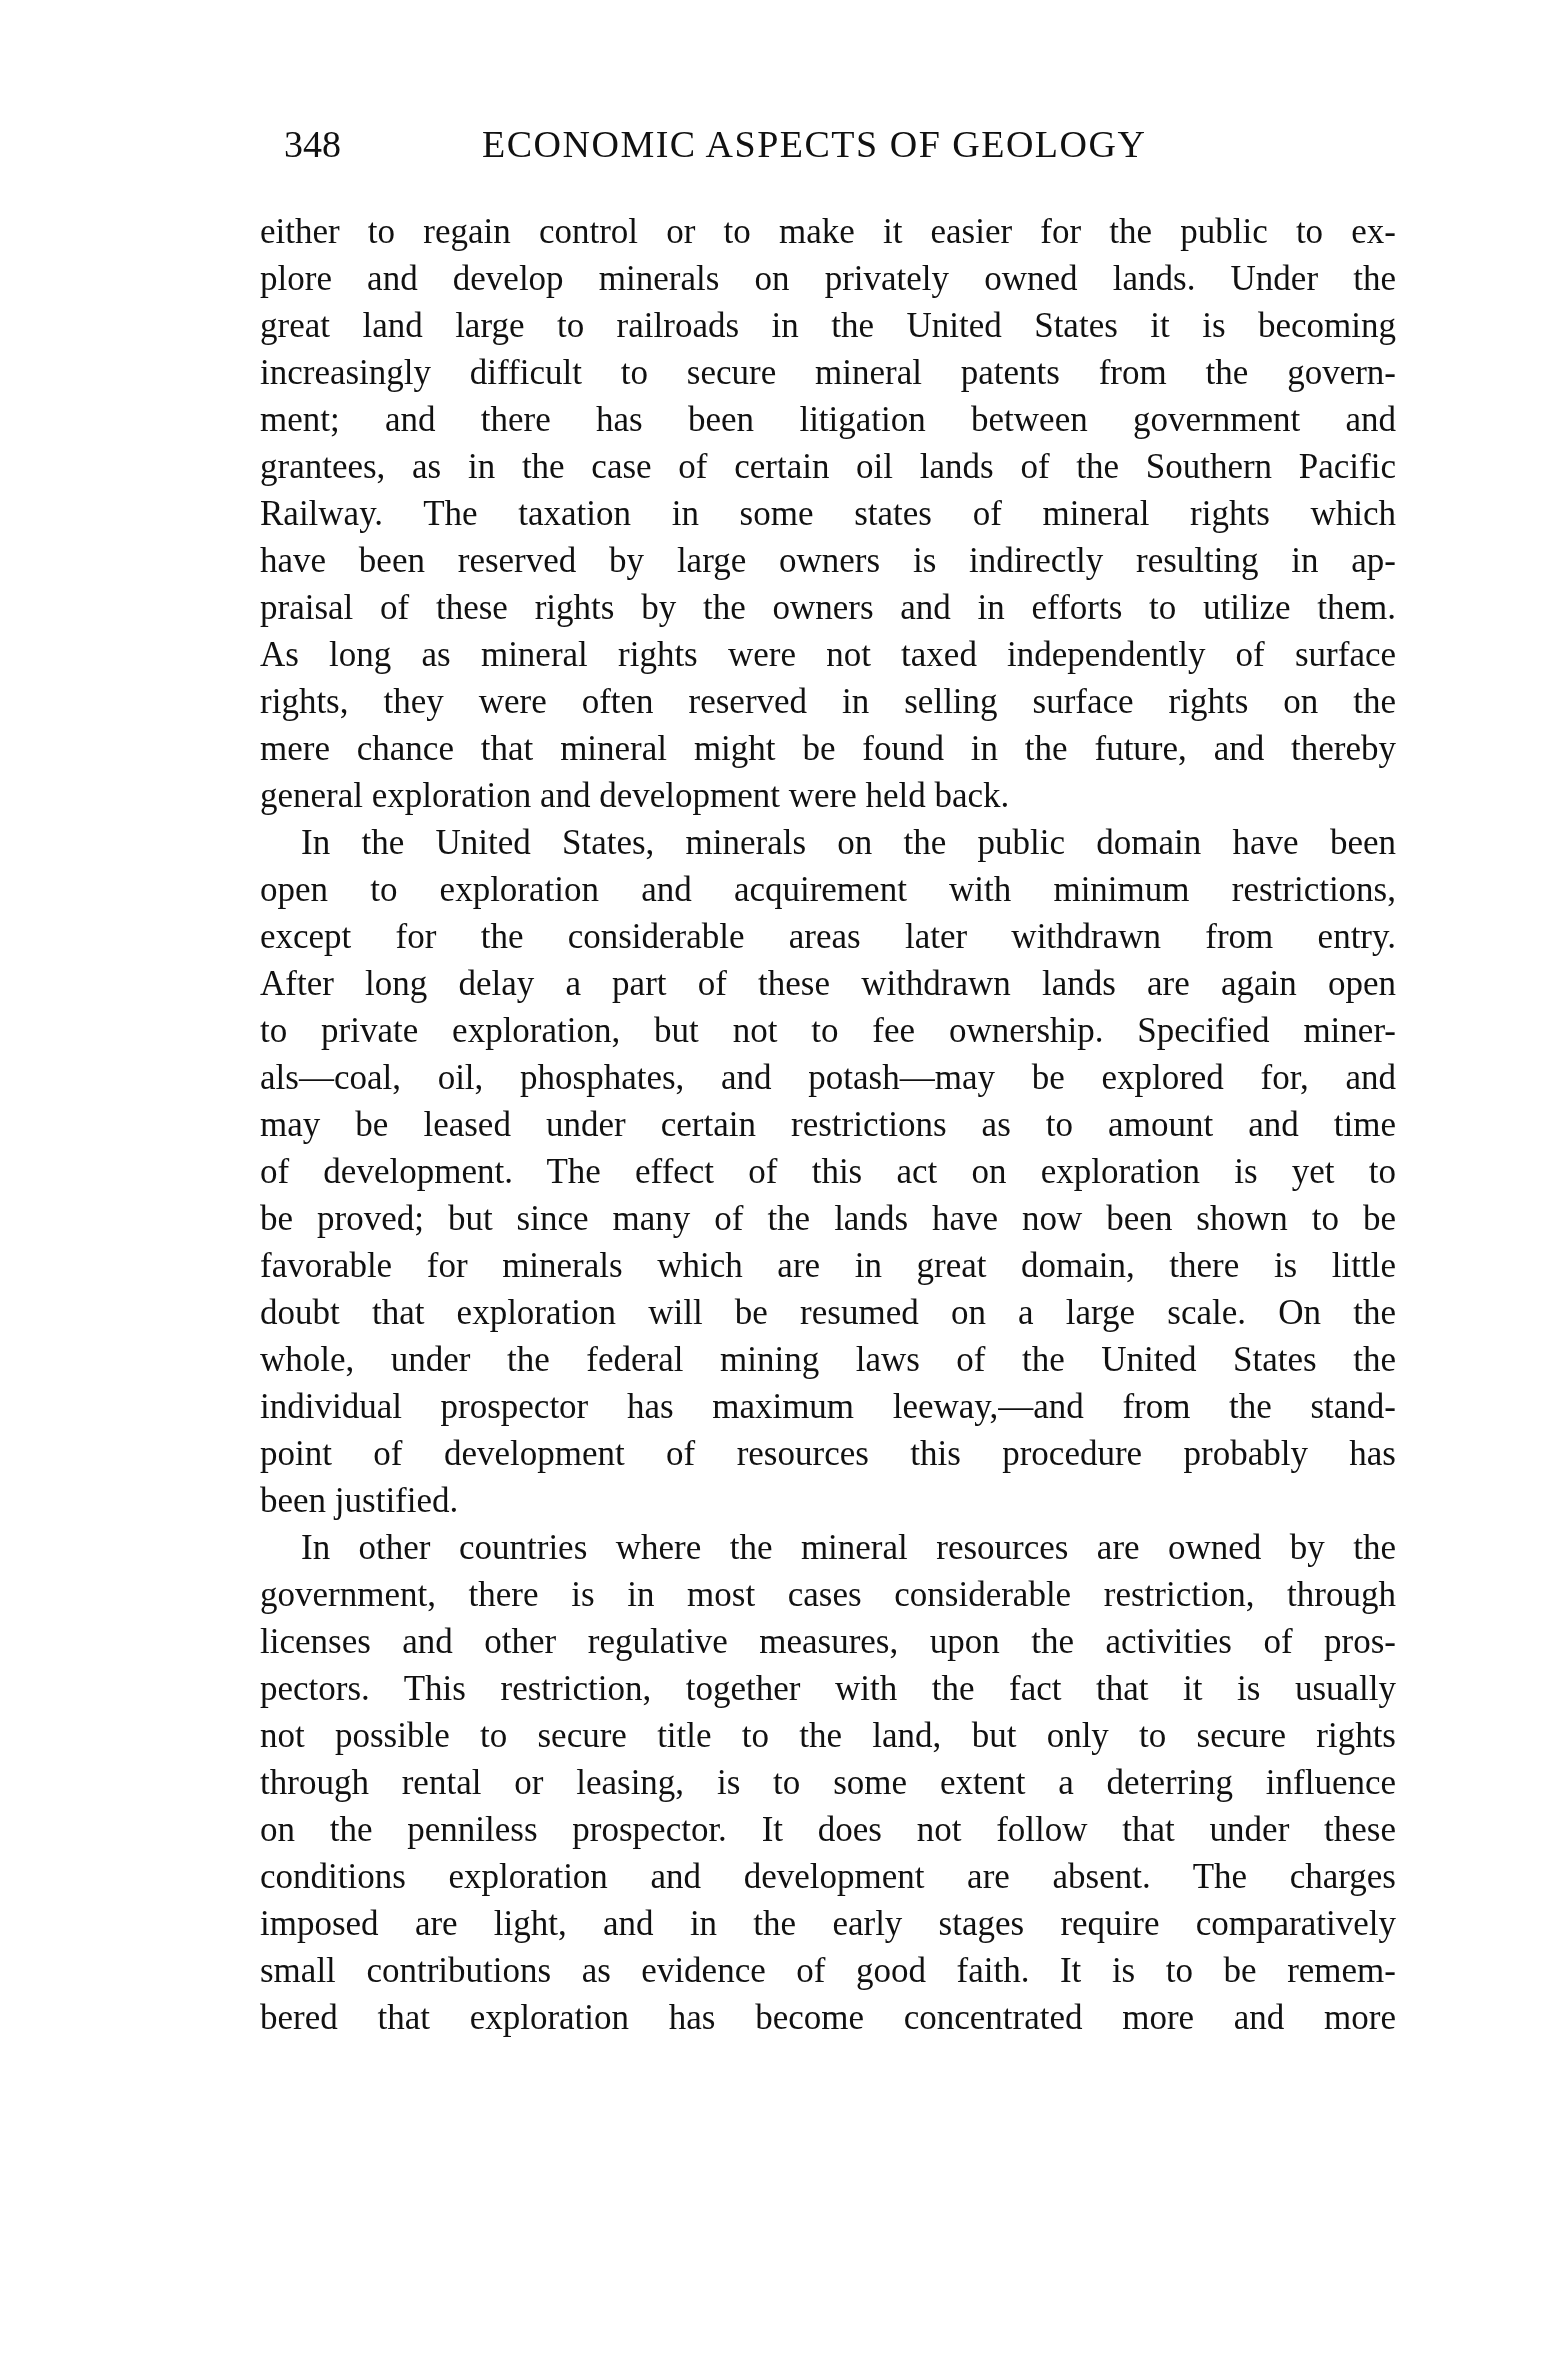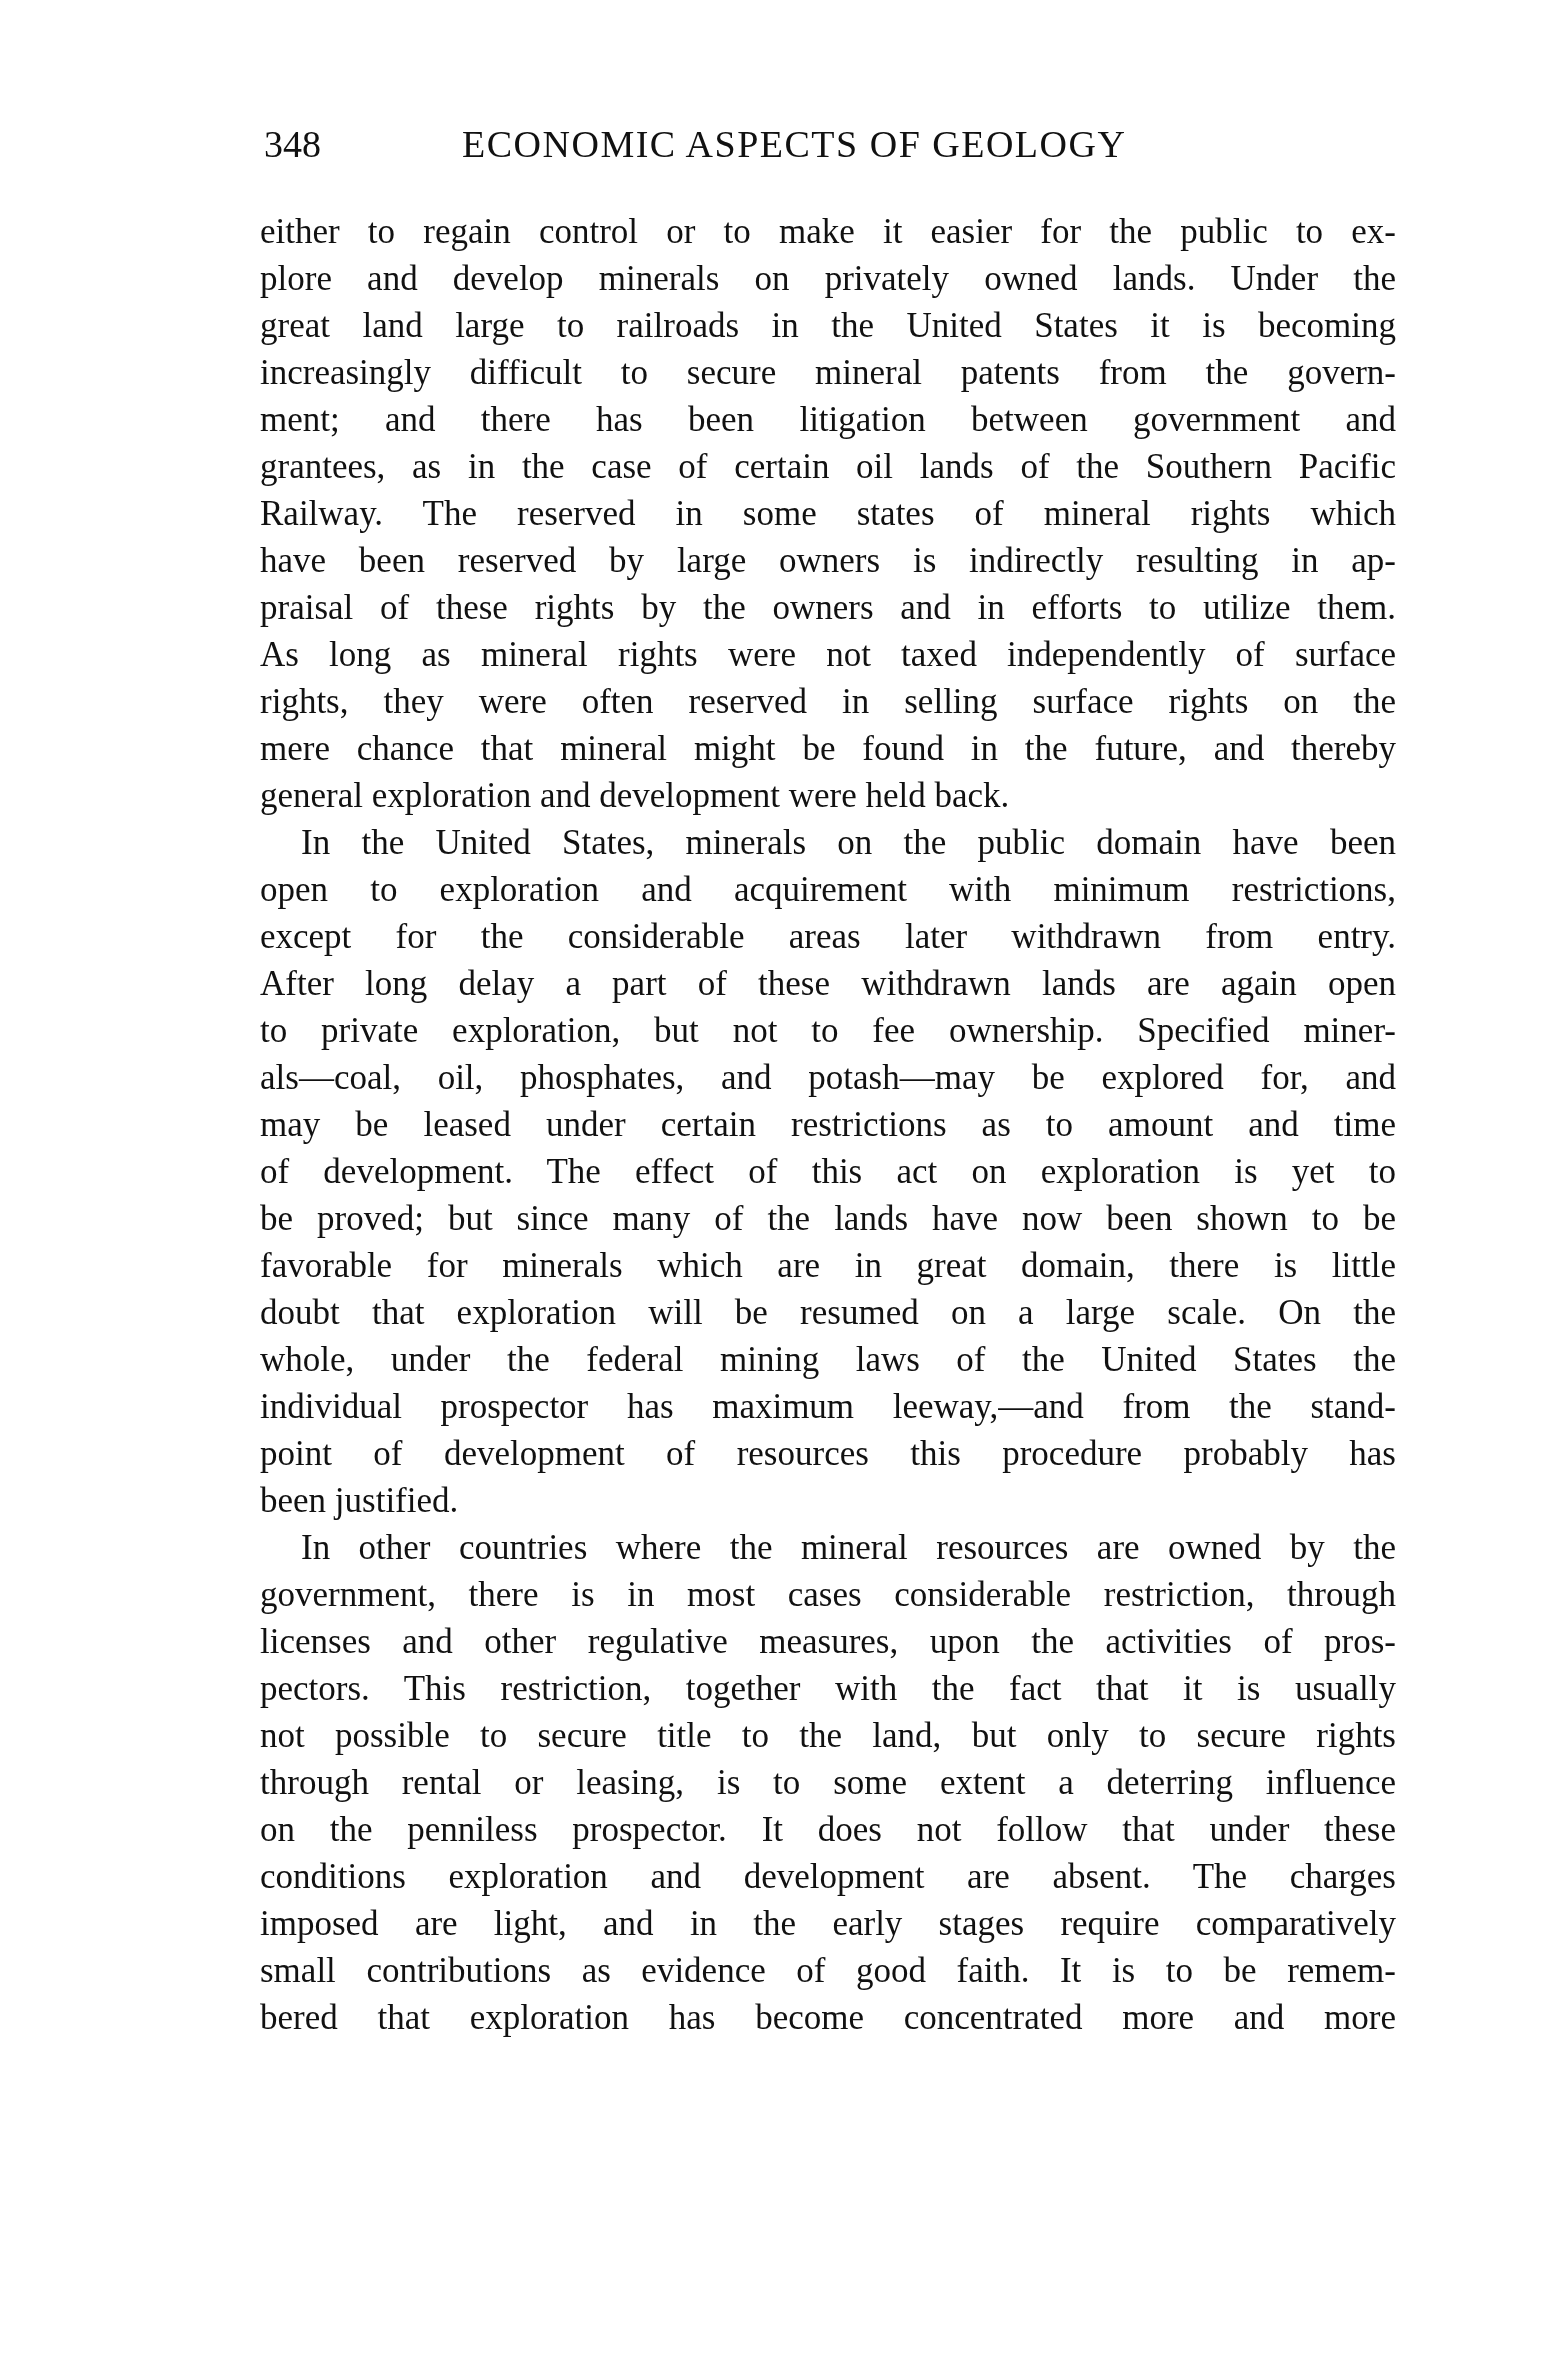--- a/index.html
+++ b/index.html
@@ -6,7 +6,7 @@
   body { width: 1555px; height: 2377px; position: relative; overflow: hidden; }
   .page { position: absolute; left: 0; top: 0; width: 1555px; height: 2377px; background: #ffffff; }
   .running-head {
-    position: absolute; left: 264px; top: 122px; width: 956px; height: 46px;
+    position: absolute; left: 284px; top: 122px; width: 956px; height: 46px;
     font-family: "Liberation Serif", "DejaVu Serif", serif; font-size: 38px; color: #111;
     white-space: nowrap;
   }

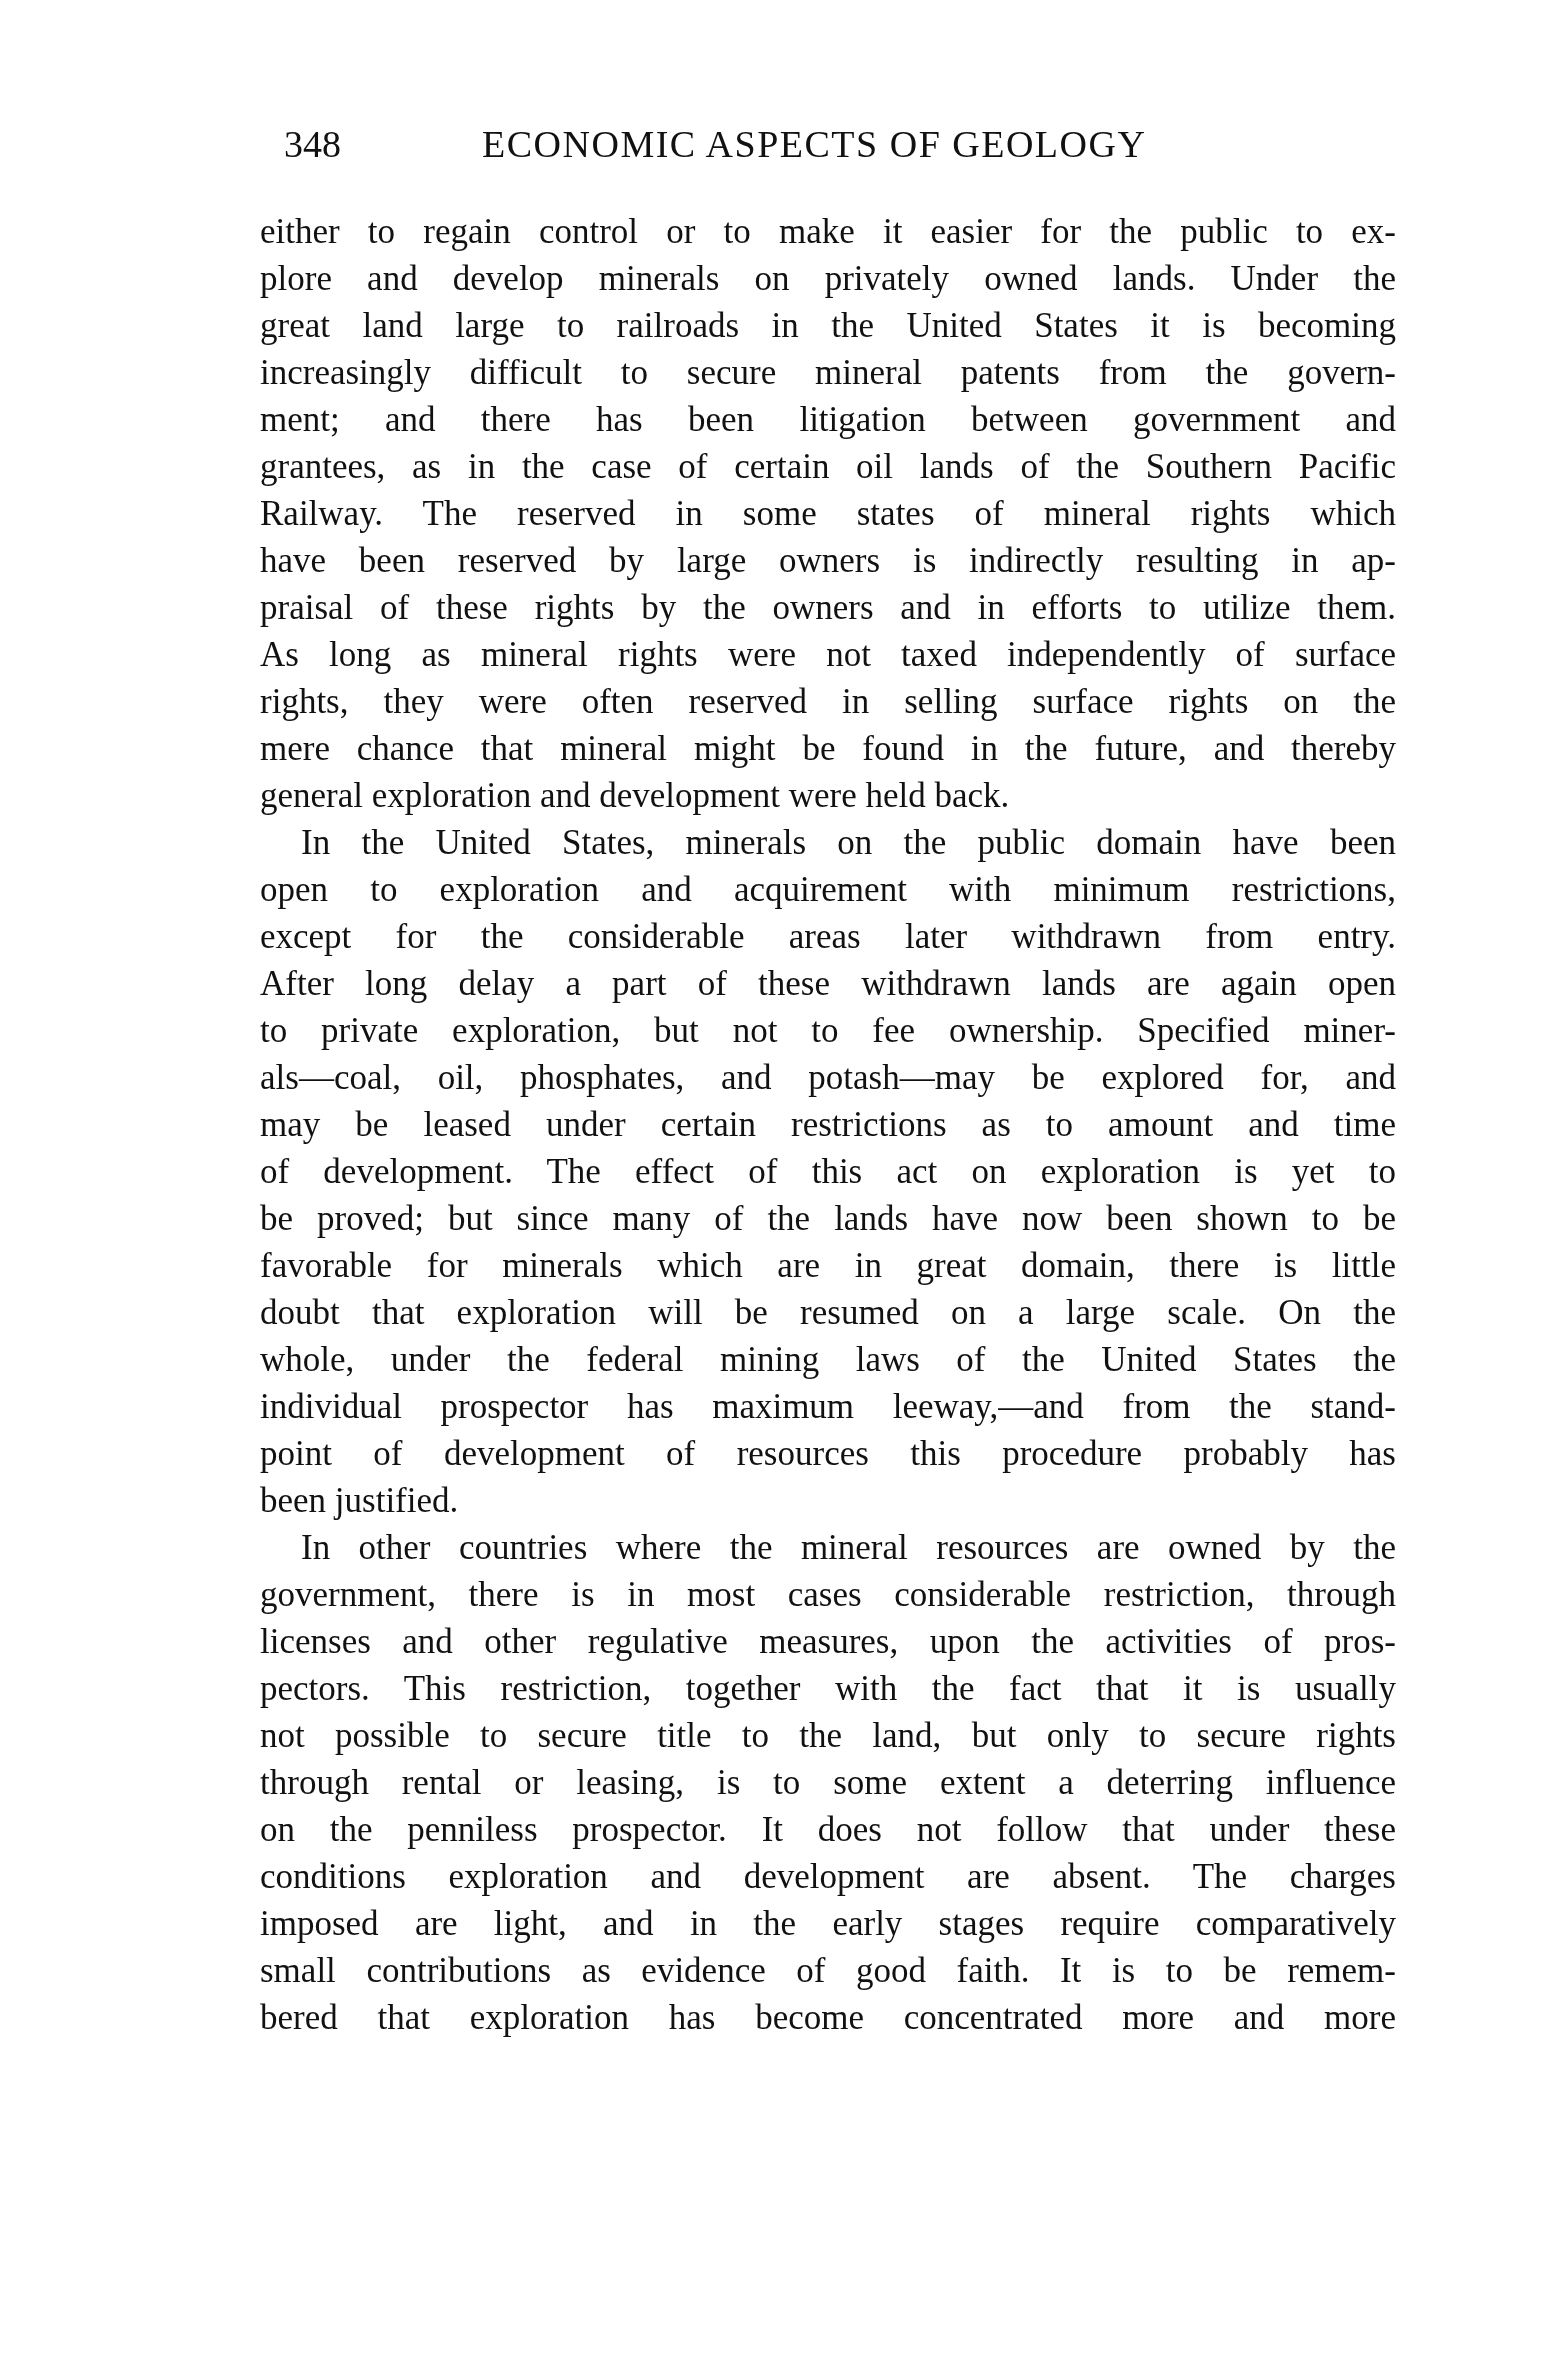--- a/index.html
+++ b/index.html
@@ -41,7 +41,7 @@
     <span class="line">increasingly difficult to secure mineral patents from the govern-</span>
     <span class="line">ment; and there has been litigation between government and</span>
     <span class="line">grantees, as in the case of certain oil lands of the Southern Pacific</span>
-    <span class="line">Railway.  The reserved in some states of mineral rights which</span>
+    <span class="line">Railway.  The taxation in some states of mineral rights which</span>
     <span class="line">have been reserved by large owners is indirectly resulting in ap-</span>
     <span class="line">praisal of these rights by the owners and in efforts to utilize them.</span>
     <span class="line">As long as mineral rights were not taxed independently of surface</span>

